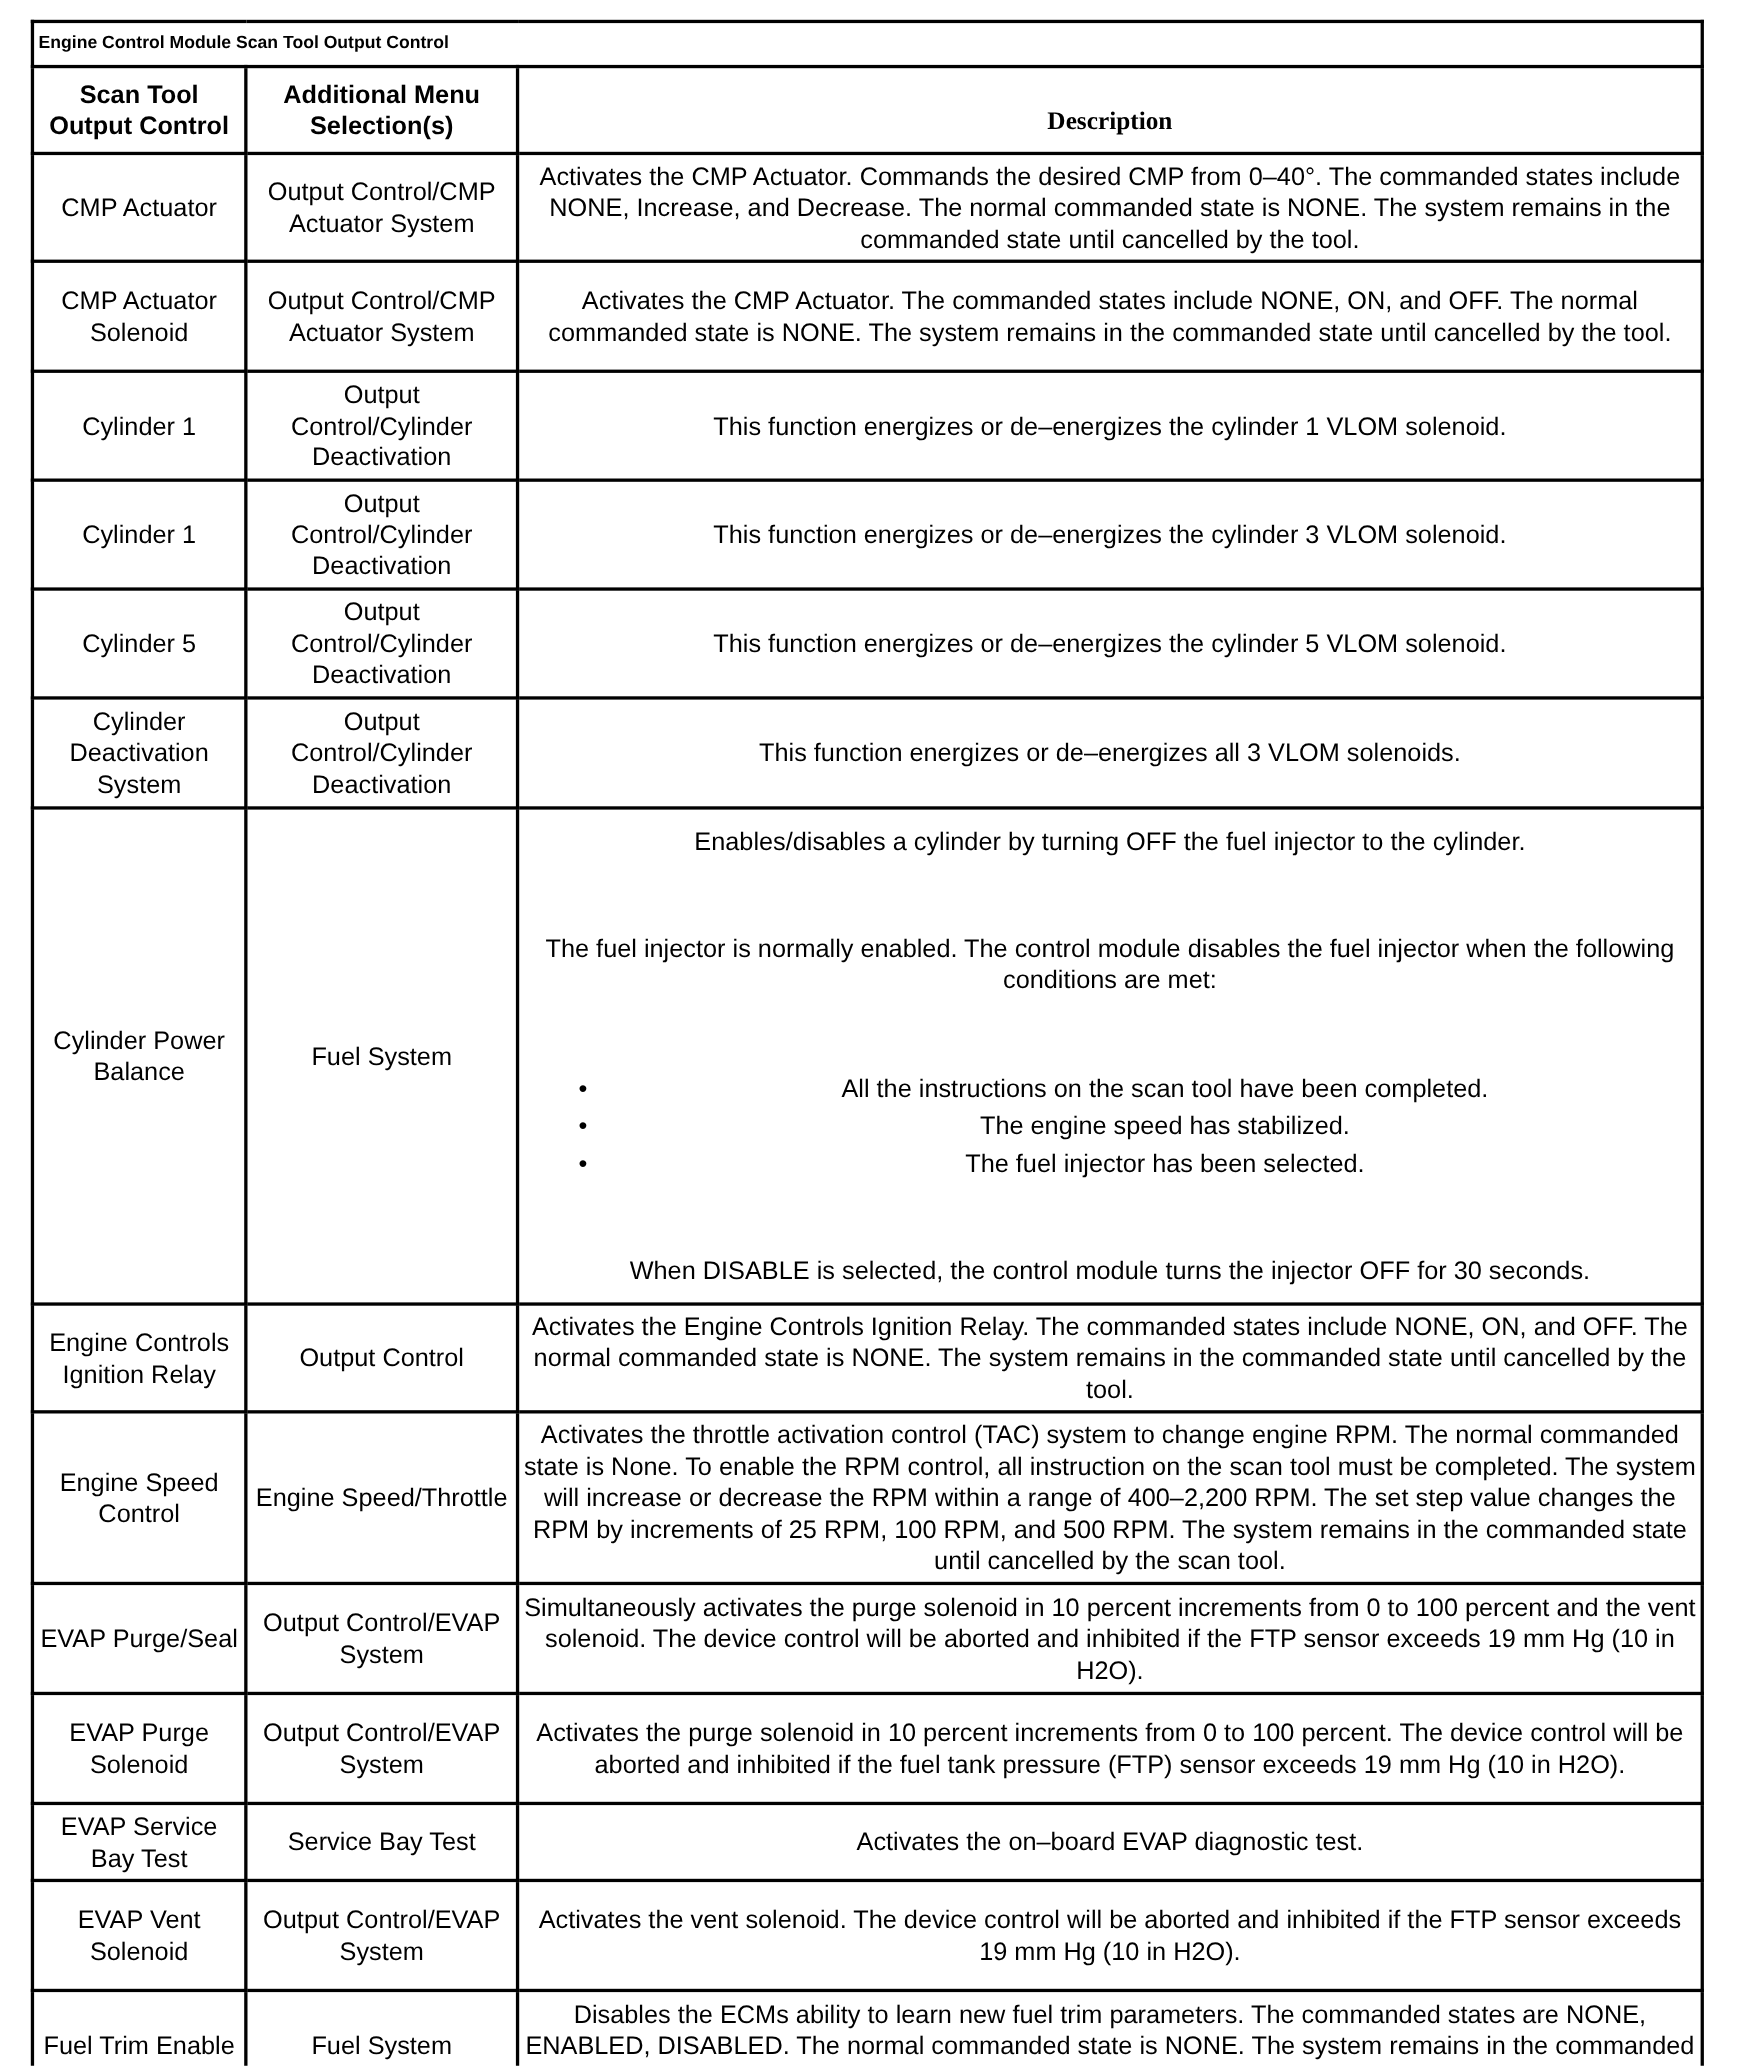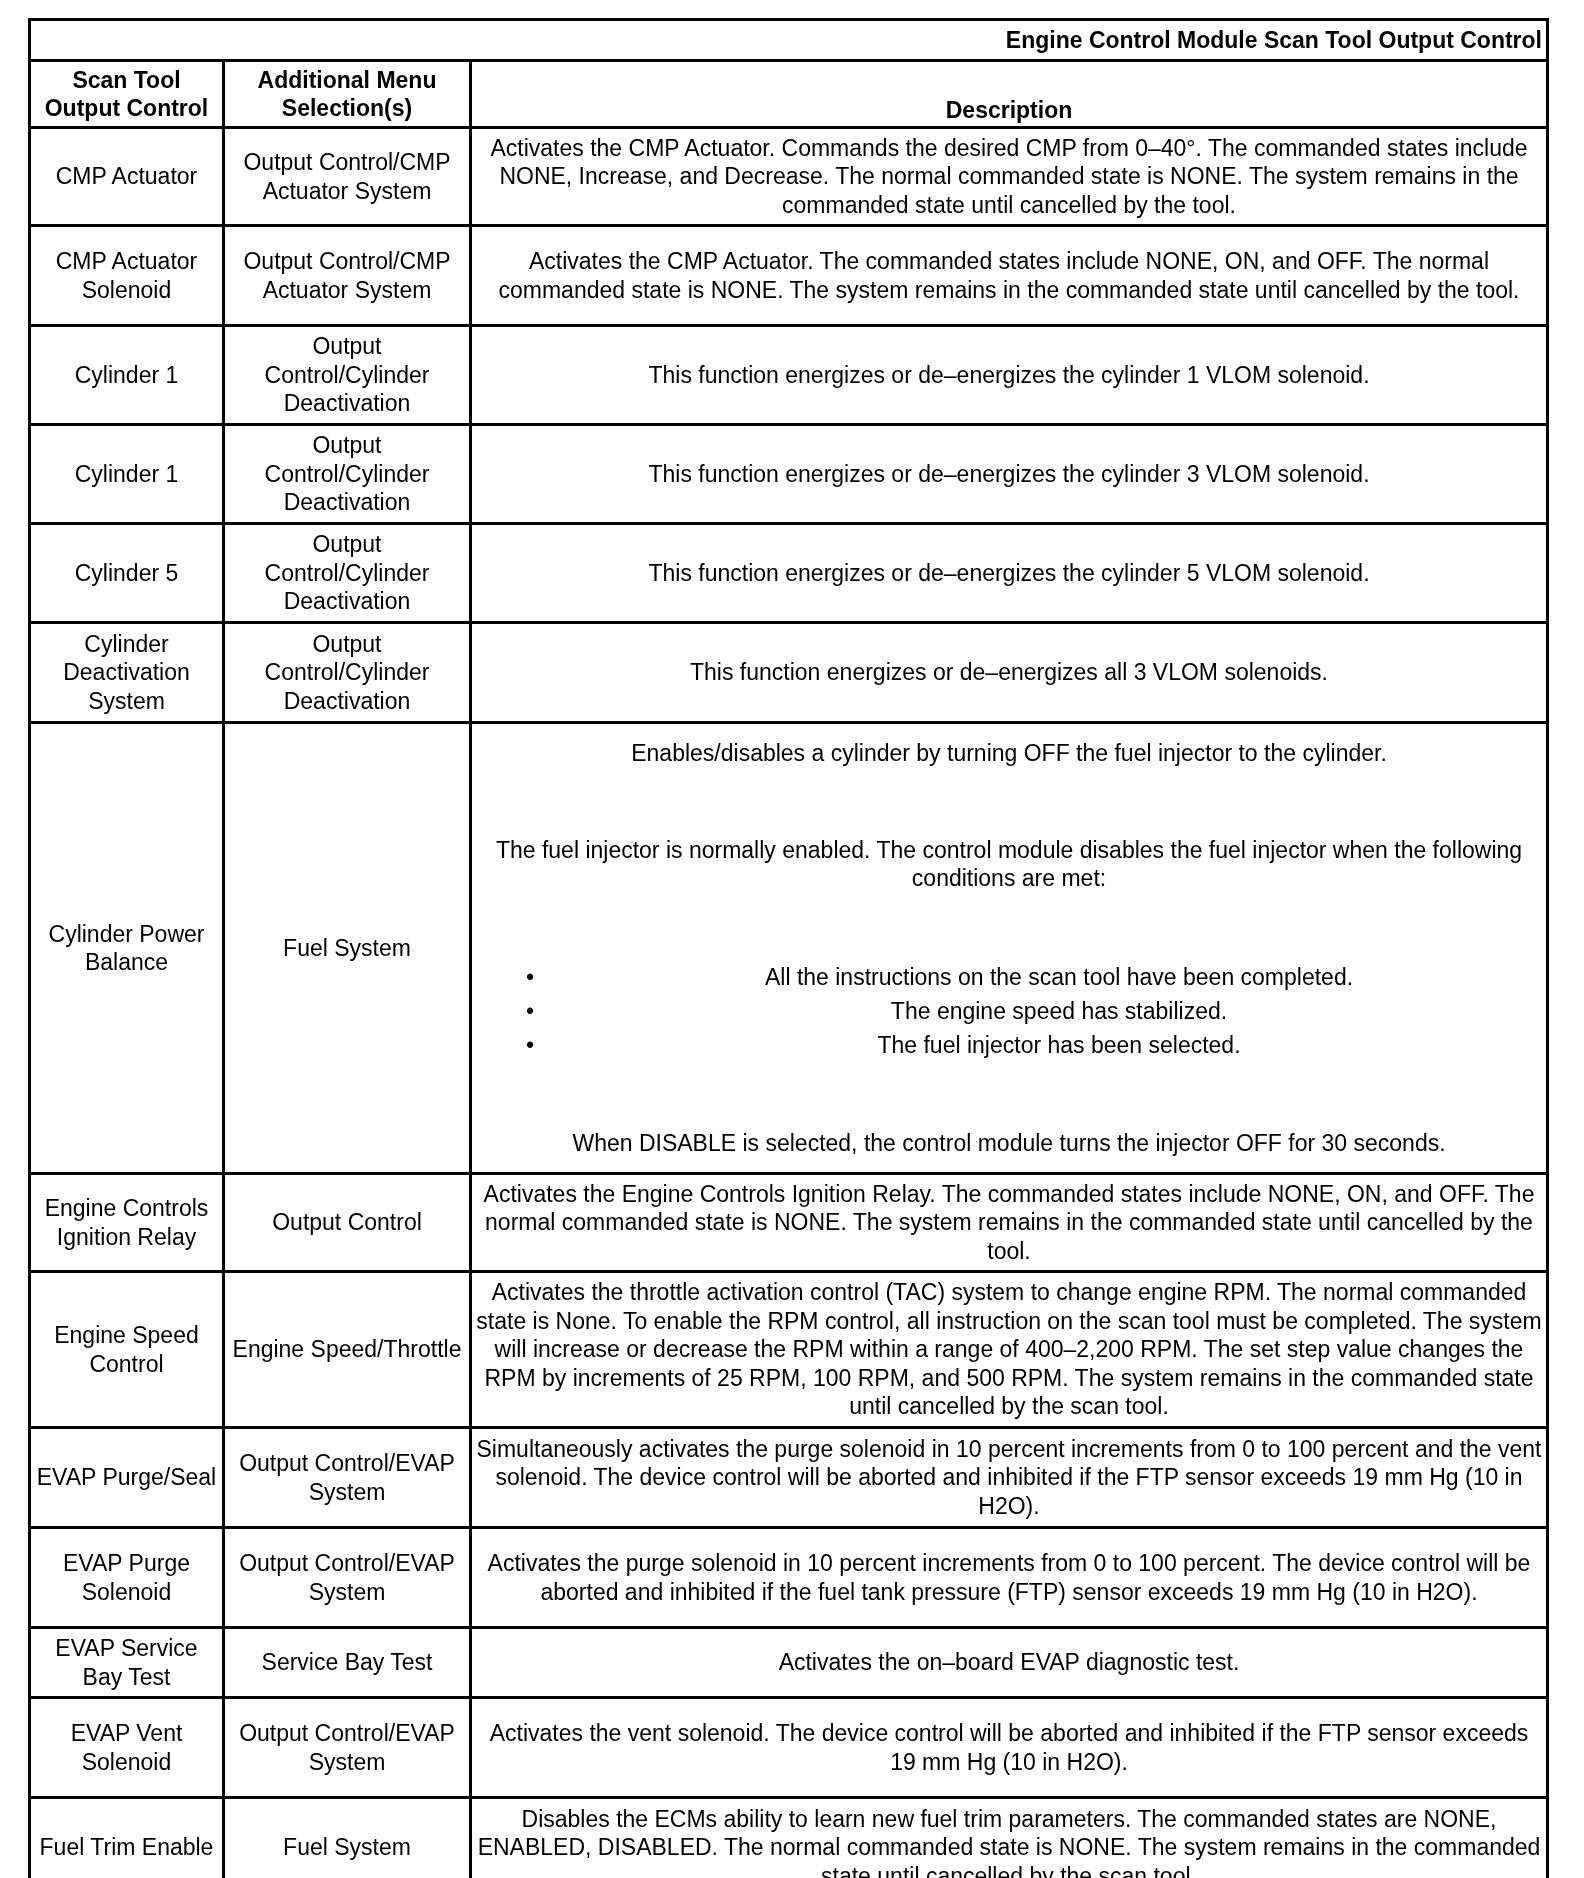--- a/index.html
+++ b/index.html
@@ -15,7 +15,7 @@
     border: 3px solid #000; padding: 0 4px; vertical-align: middle;
   }
   table.ecm th { font-weight: bold; }
-  .title-row th { height: 38px; text-align: right; font-size: 23px; }
+  .title-row th { height: 38px; text-align: left; font-size: 16px; }
   .hdr-row th { height: 62px; text-align: center; line-height: 28px; }
   .hdr-row th.desc { vertical-align: bottom; padding-bottom: 2px; }
   .c1 { text-align: center; }

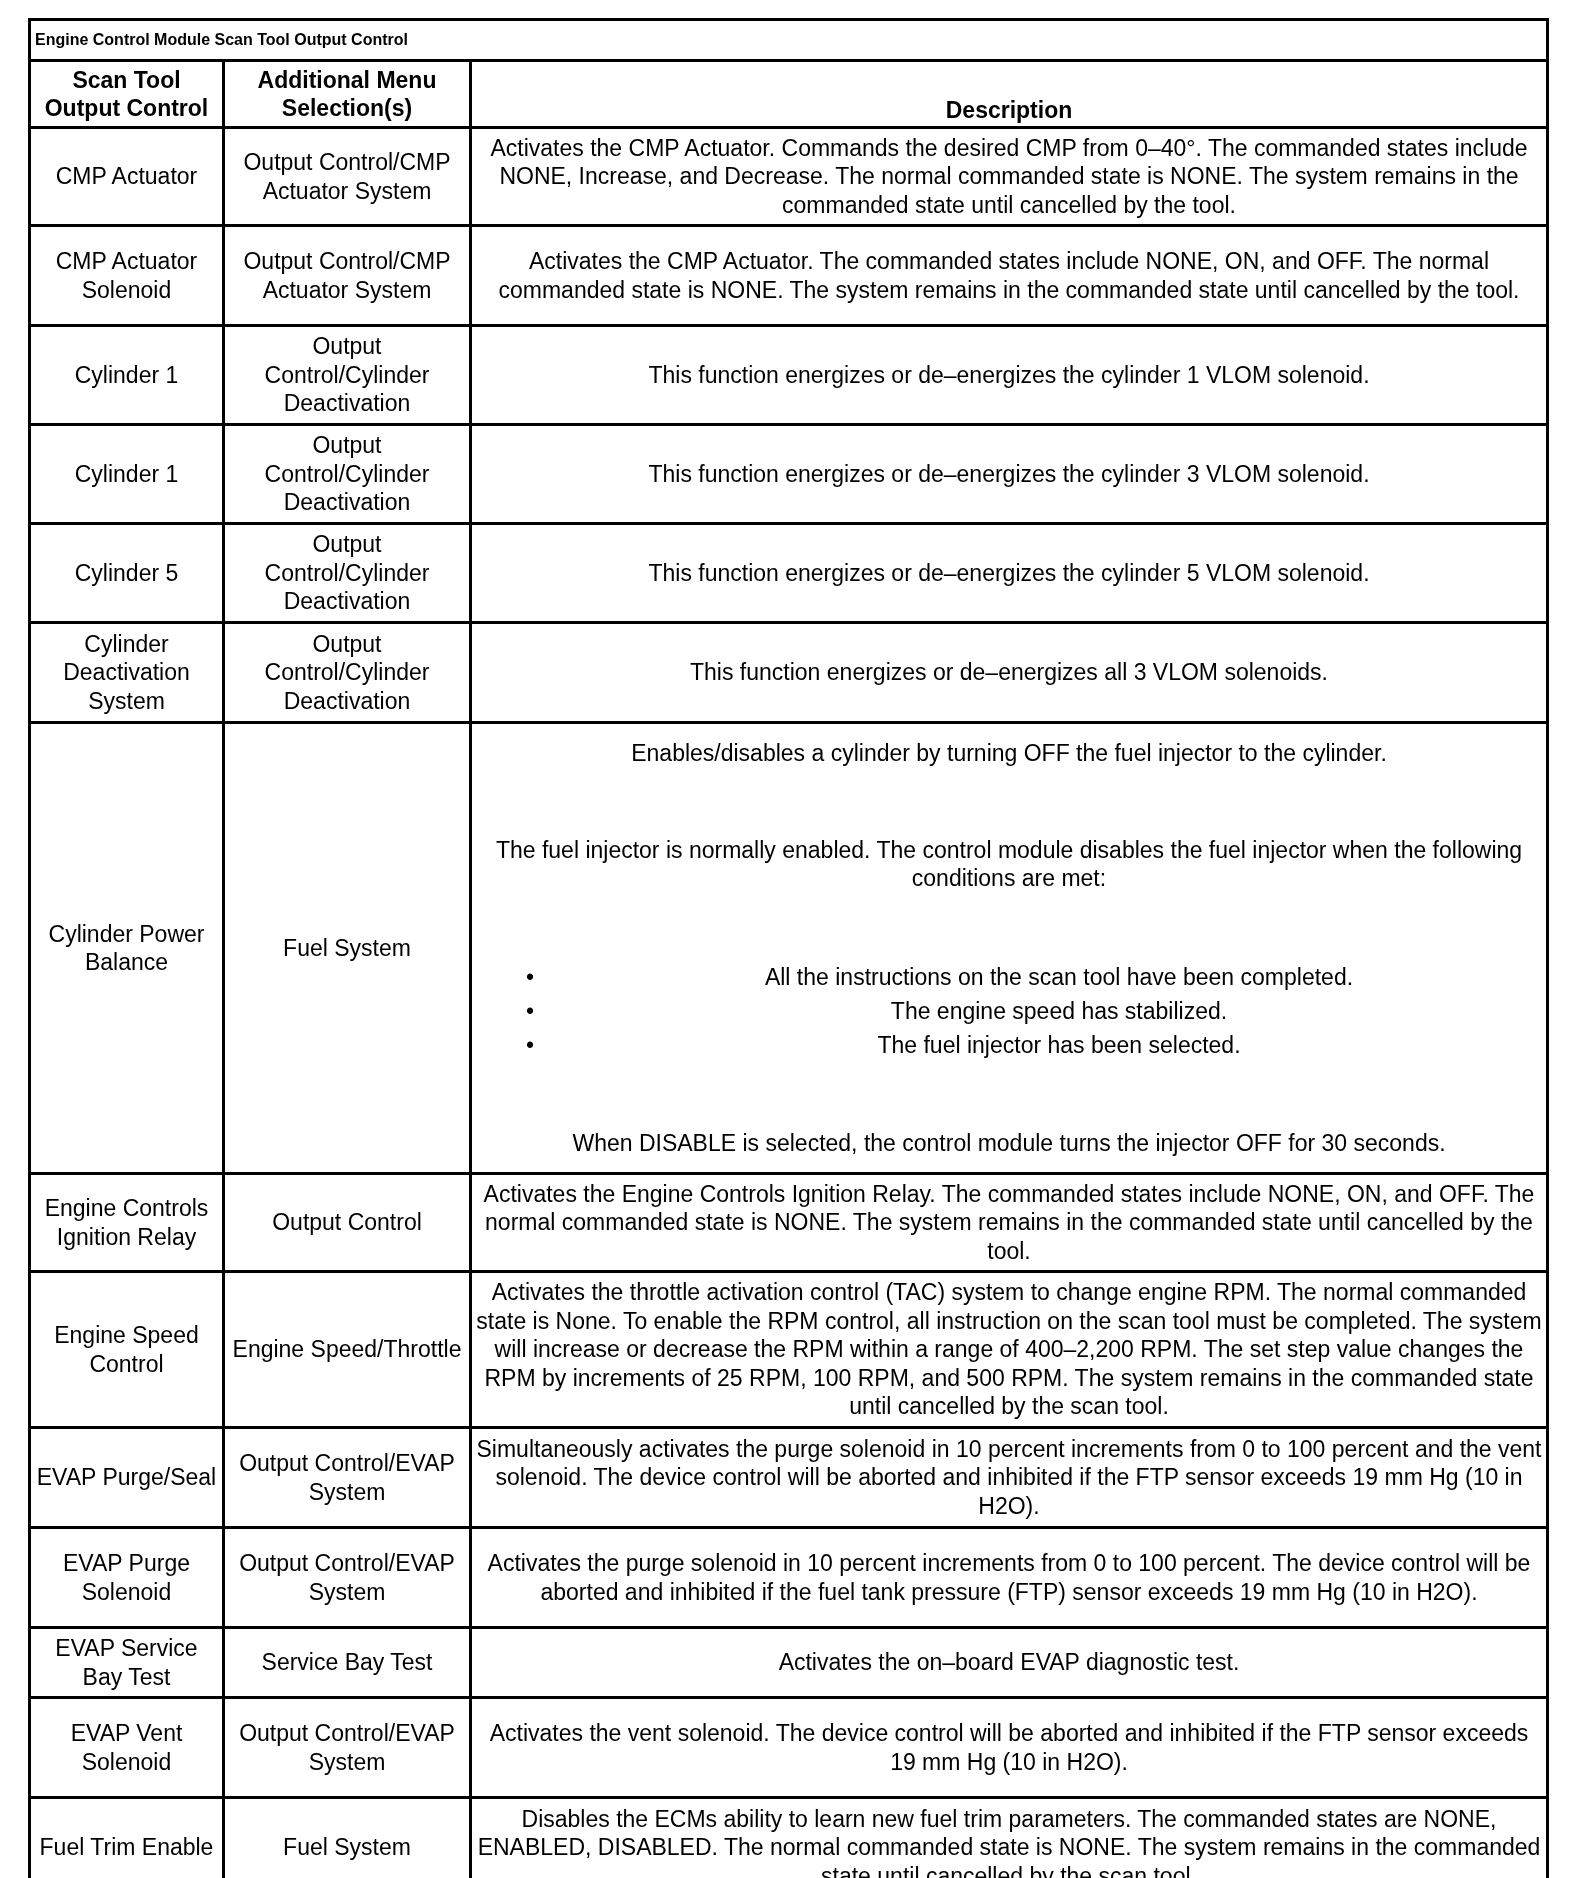--- a/index.html
+++ b/index.html
@@ -17,7 +17,7 @@
   table.ecm th { font-weight: bold; }
   .title-row th { height: 38px; text-align: left; font-size: 16px; }
   .hdr-row th { height: 62px; text-align: center; line-height: 28px; }
-  .hdr-row th.desc { vertical-align: bottom; padding-bottom: 2px; }
+  .hdr-row th.desc { vertical-align: bottom; padding-bottom: 14px; font-family: Liberation Serif, serif; }
   .c1 { text-align: center; }
   .c2 { text-align: center; }
   .c3 { text-align: center; }

